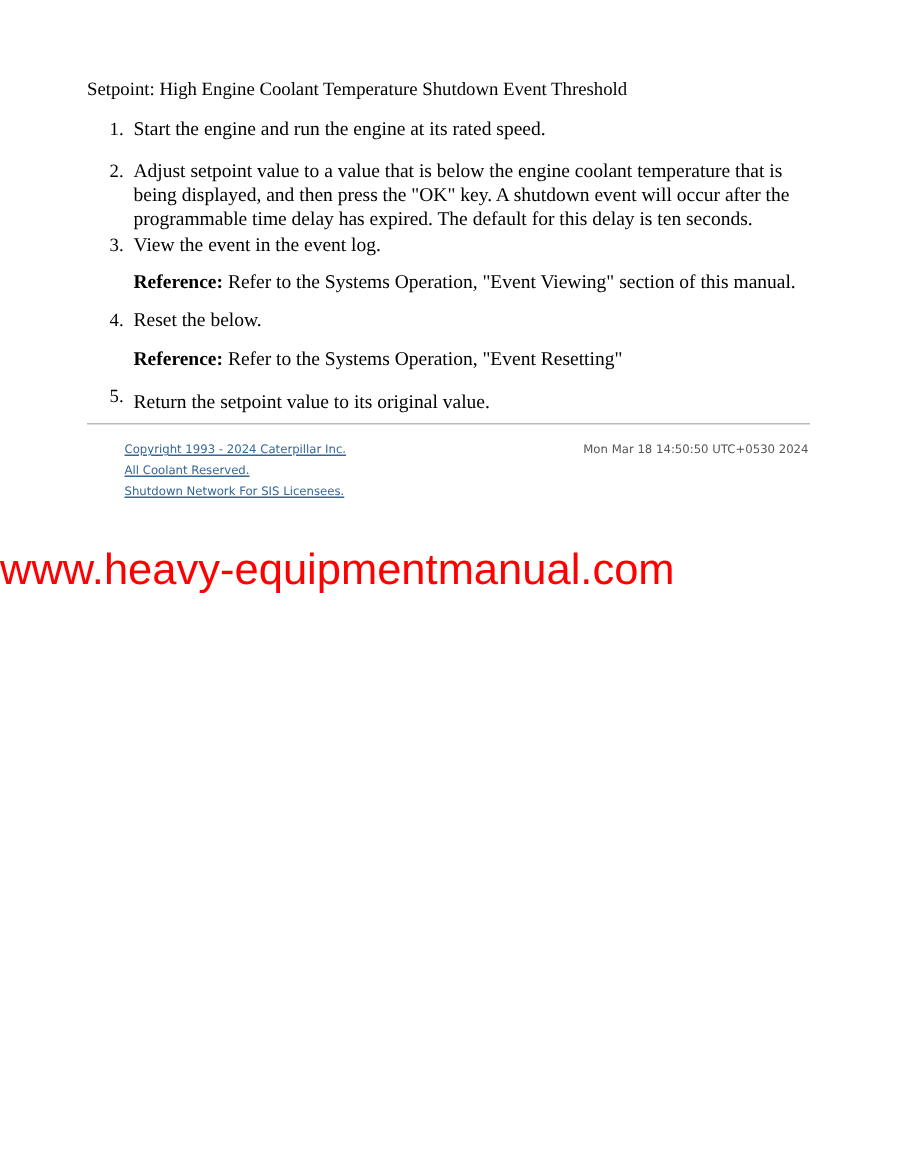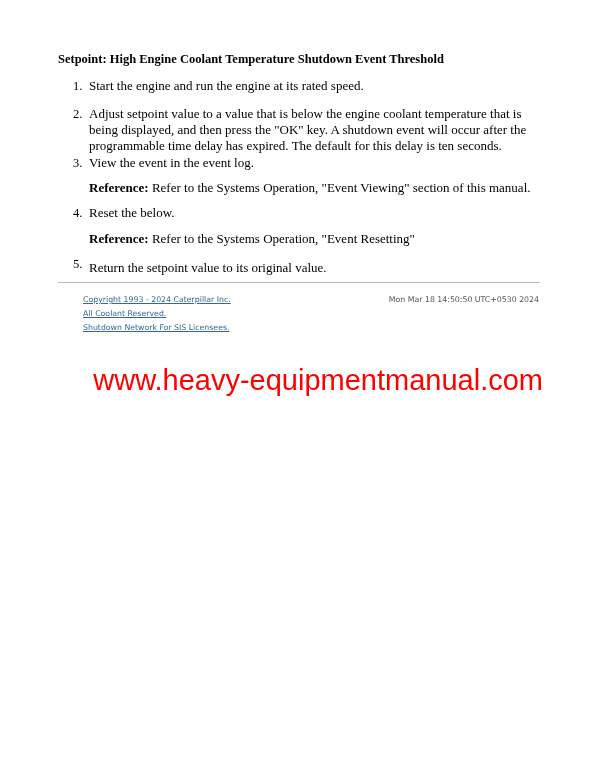--- a/index.html
+++ b/index.html
@@ -4,7 +4,7 @@
   <style>
     html, body { margin:0; padding:0; background:#fff; }
     body { width:600px; height:776px; position:relative; overflow:hidden; font-family:"Liberation Serif", serif; color:#000; }
-    .title { position:absolute; left:58px; top:52px; font-weight:bold; font-size:12.5px; }
+    .title { position:absolute; left:58px; top:52px; font-weight:normal; font-size:12.5px; }
     .item { position:absolute; left:73px; font-size:12.5px; line-height:16px; }
     .txt { position:absolute; left:89px; font-size:13px; line-height:16px; width:460px; }
     .hr { position:absolute; left:58px; top:282px; width:482px; height:1px; background:#bbb; }

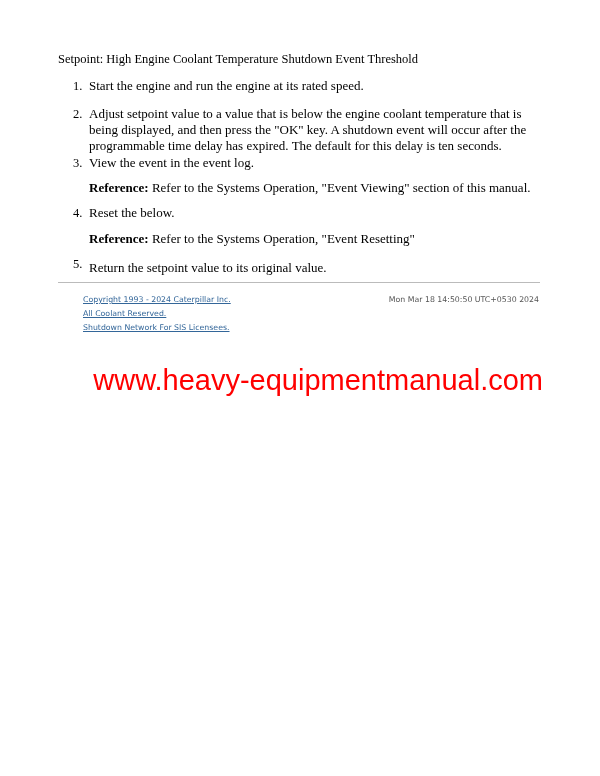--- a/index.html
+++ b/index.html
@@ -10,7 +10,7 @@
     .hr { position:absolute; left:58px; top:282px; width:482px; height:1px; background:#bbb; }
     .foot { position:absolute; left:61px; font-family:"DejaVu Sans", sans-serif; font-size:7.8px; color:#336699; text-decoration:underline;padding-left:22px; }
     .date { position:absolute; right:61px; top:295px; font-family:"DejaVu Sans", sans-serif; font-size:7.8px; color:#555;text-align:right; }
-    .wm { position:absolute; left:0; width:543px; text-align:right; top:364px; font-family:"Liberation Sans", sans-serif; font-size:29px; color:#ff0000; }
+    .wm { position:absolute; left:0; width:543px; text-align:left; top:364px; font-family:"Liberation Sans", sans-serif; font-size:29px; color:#ff0000; }
   </style>
 </head>
 <body>

